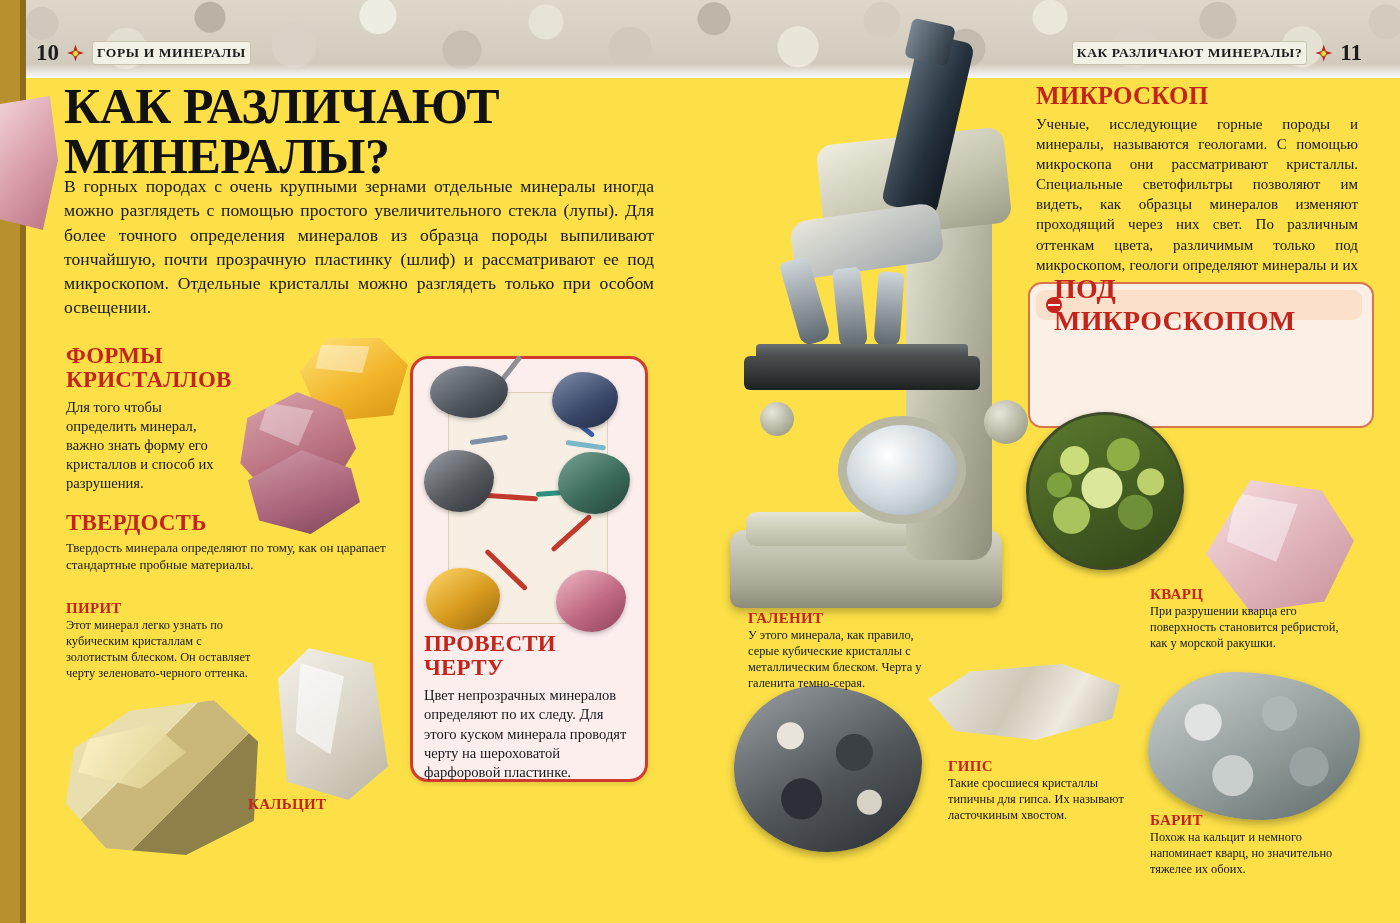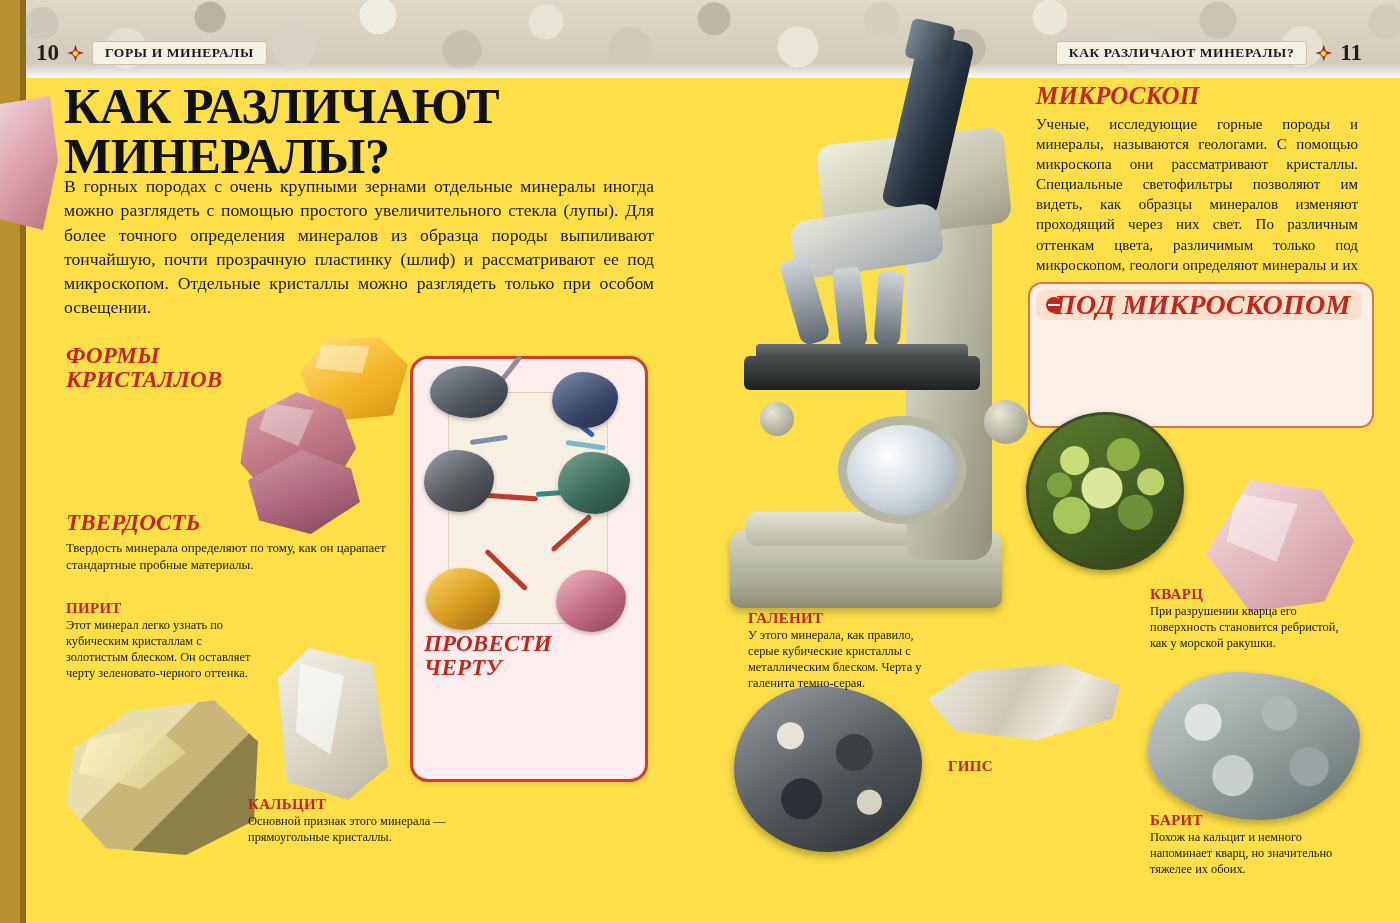--- a/index.html
+++ b/index.html
@@ -49,7 +49,7 @@
   }
   .run-head .chip{
     background:#f3f0e6;border:1px solid #c9c2ae;border-radius:3px;
-    padding:3px 12px;font-size:13.5px;font-weight:bold;letter-spacing:.6px;
+    padding:3px 4px;font-size:13.5px;font-weight:bold;letter-spacing:.6px;
     color:#1b1b1b;text-transform:uppercase;font-family:"Liberation Serif",serif;
   }
   .rosette{

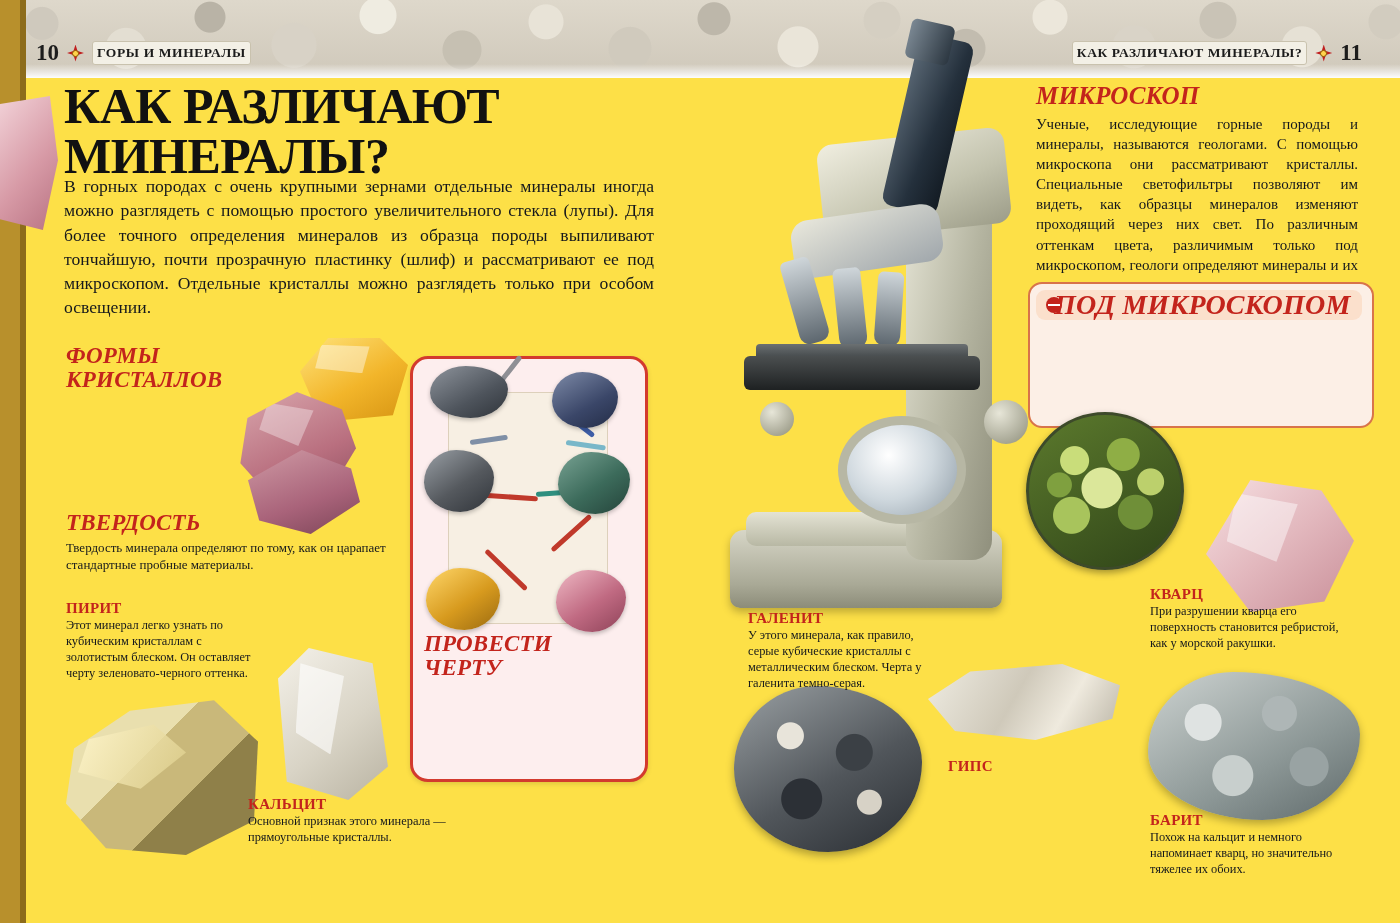--- a/index.html
+++ b/index.html
@@ -79,7 +79,6 @@
   .h-red{
     font-family:"Liberation Serif",serif;font-weight:bold;color:#c3241c;
     letter-spacing:.2px;
-    font-style:italic;
   }
   #forms-head{position:absolute;left:66px;top:344px;width:200px;font-size:23px;line-height:1.04;}
   #forms-body{position:absolute;left:66px;top:398px;width:148px;font-size:14.6px;line-height:1.3;color:#15181c;}

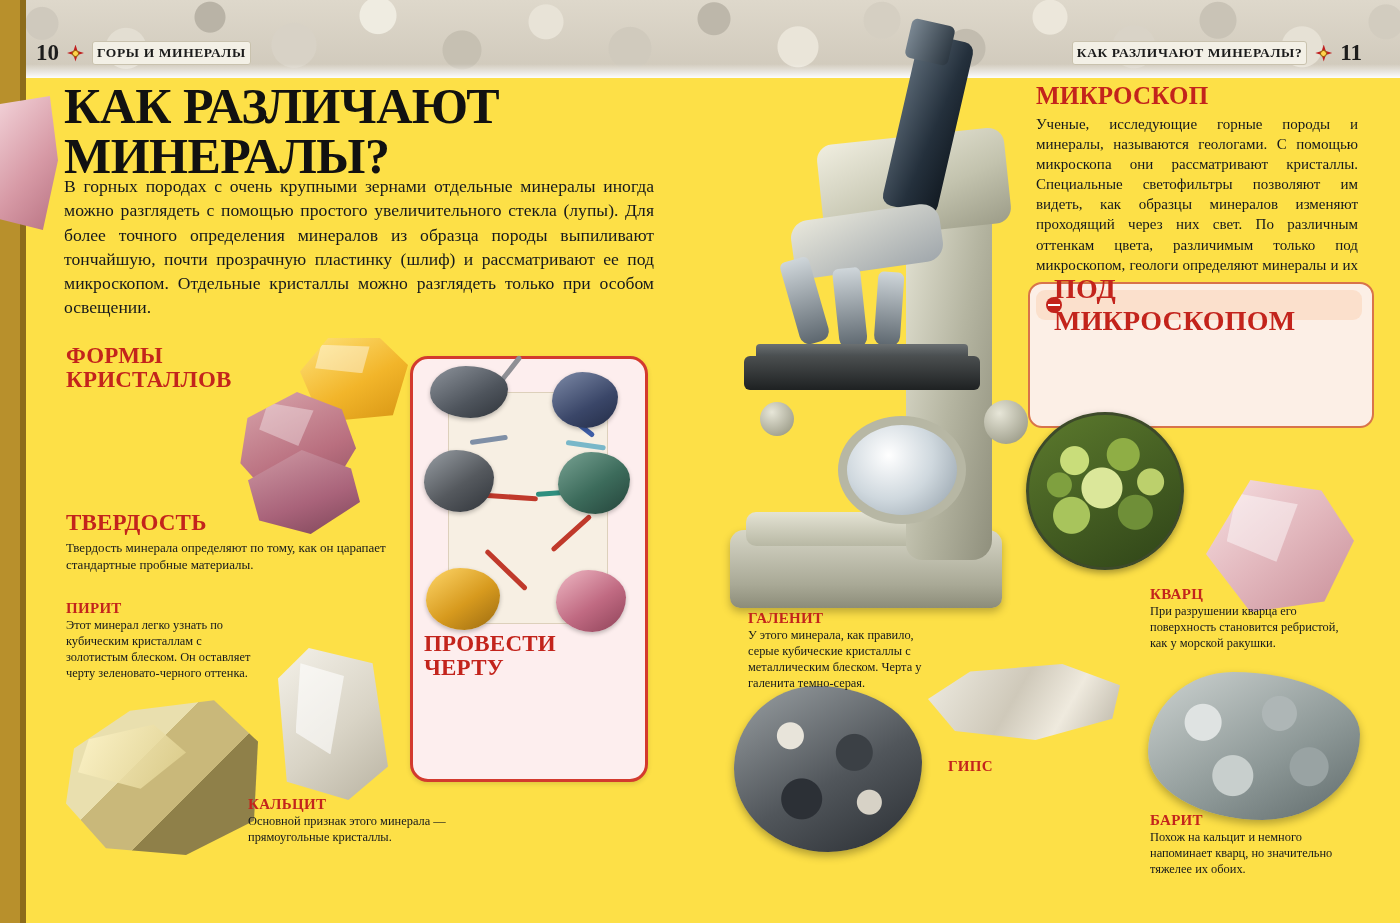--- a/index.html
+++ b/index.html
@@ -318,6 +318,7 @@
   <div class="lead">В горных породах с очень крупными зернами отдельные минералы иногда можно разглядеть с помощью простого увеличительного стекла (лупы). Для более точного определения минералов из образца породы выпиливают тончайшую, почти прозрачную пластинку (шлиф) и рассматривают ее под микроскопом. Отдельные кристаллы можно разглядеть только при особом освещении.</div>
 
   <div class="h-red" id="forms-head">ФОРМЫ КРИСТАЛЛОВ</div>
+  <div id="forms-body">Для того чтобы определить минерал, важно знать форму его кристаллов и способ их разрушения.</div>
 
   <div class="xtal" id="xtal-hex"></div>
   <div class="xtal" id="xtal-dodeca"></div>

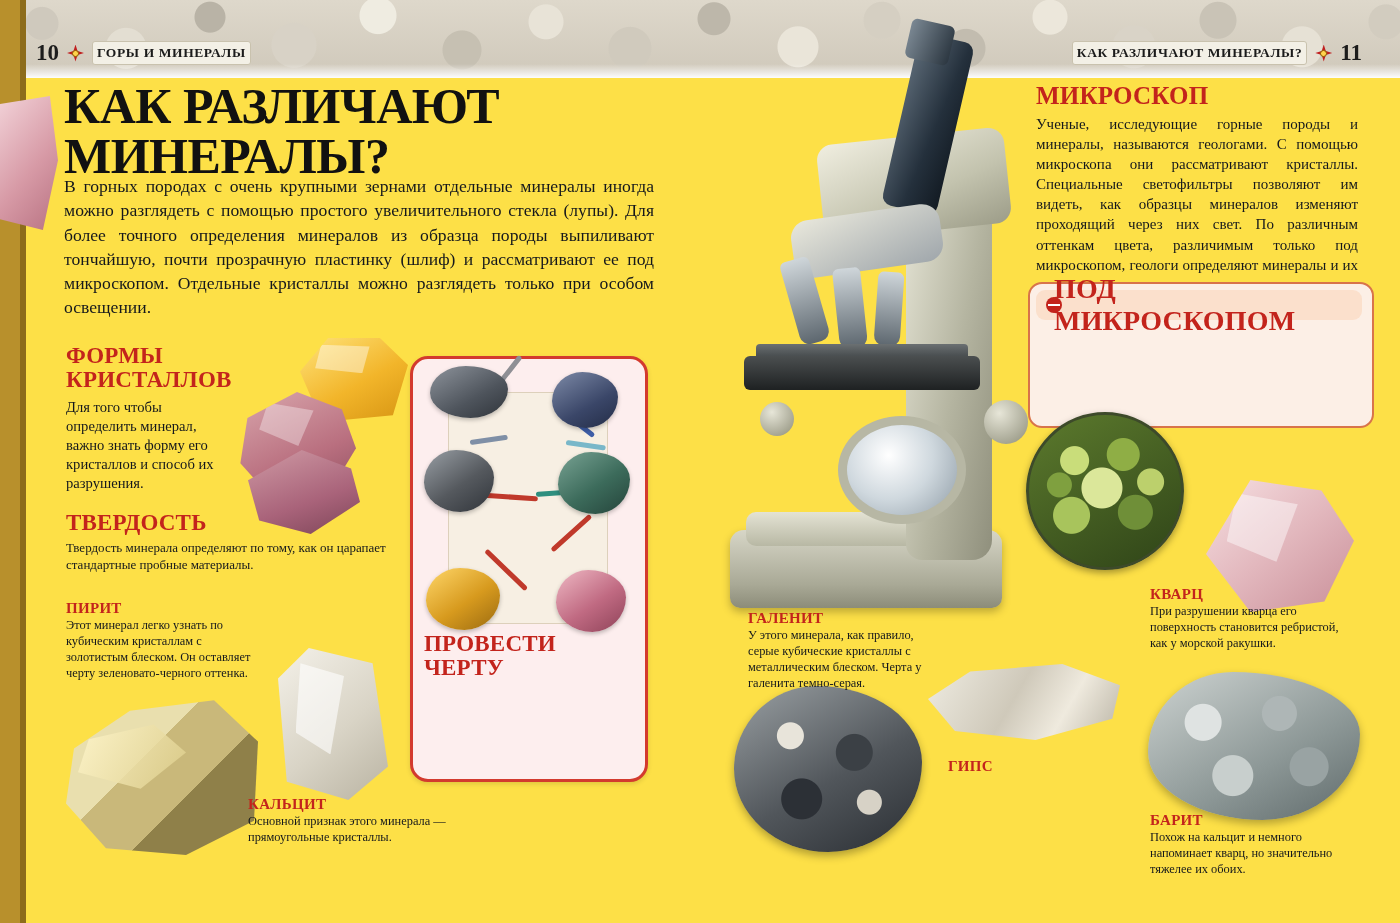--- a/index.html
+++ b/index.html
@@ -352,6 +352,7 @@
   <div class="rock" id="rock-bl"></div>
   <div class="rock" id="rock-br"></div>
   <div class="h-red" id="streak-title">ПРОВЕСТИ ЧЕРТУ</div>
+  <div id="streak-body">Цвет непрозрачных минералов определяют по их следу. Для этого куском минерала проводят черту на шероховатой фарфоровой пластинке.</div>
 
   <div class="ms" id="ms-base"></div>
   <div class="ms" id="ms-base2"></div>

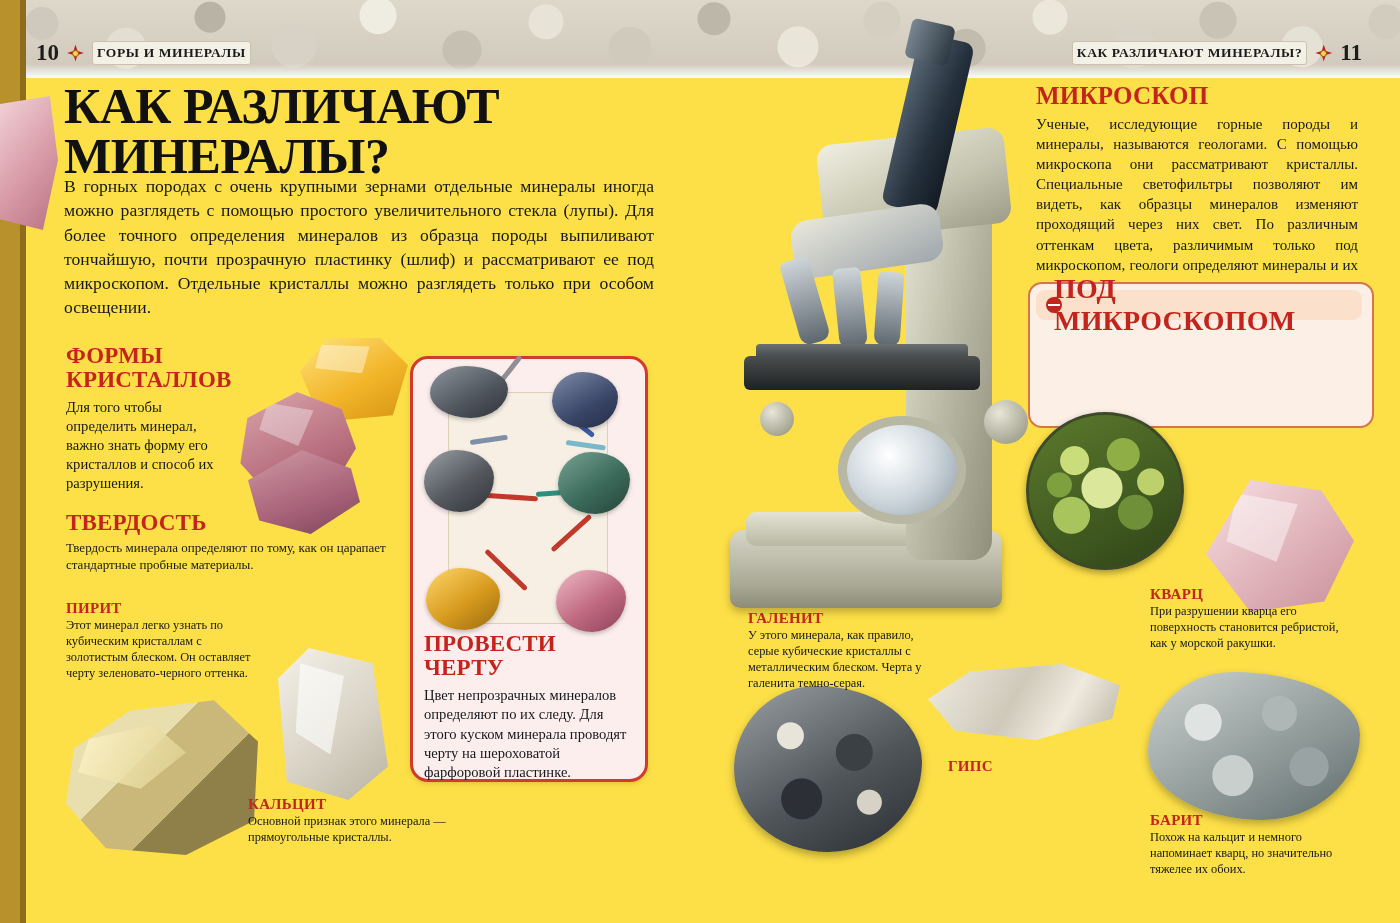--- a/index.html
+++ b/index.html
@@ -388,6 +388,7 @@
 
   <div id="gypsum-img"></div>
   <div class="lbl" id="gypsum-lbl">ГИПС</div>
+  <div class="cap" id="gypsum-cap">Такие сросшиеся кристаллы типичны для гипса. Их называют ласточкиным хвостом.</div>
 
   <div id="quartz-img"></div>
   <div class="lbl" id="quartz-lbl">КВАРЦ</div>

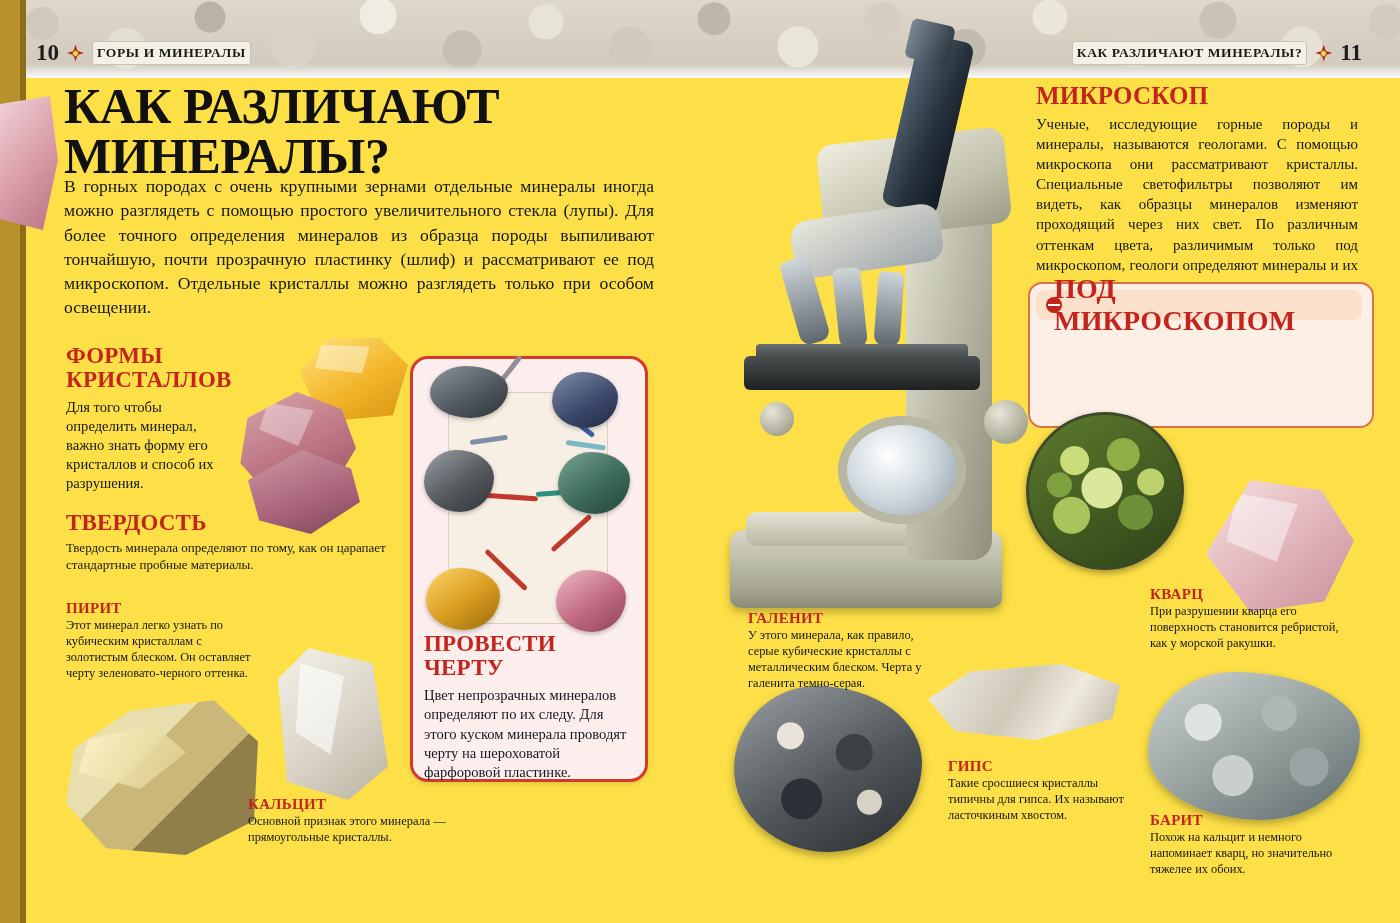--- a/index.html
+++ b/index.html
@@ -333,7 +333,6 @@
 
   <div id="calcite-img"></div>
   <div class="lbl" id="calcite-lbl">КАЛЬЦИТ</div>
-  <div class="cap" id="calcite-cap">Основной признак этого минерала — прямоугольные кристаллы.</div>
 
   <div class="card-streak"></div>
   <div class="plate"></div>

